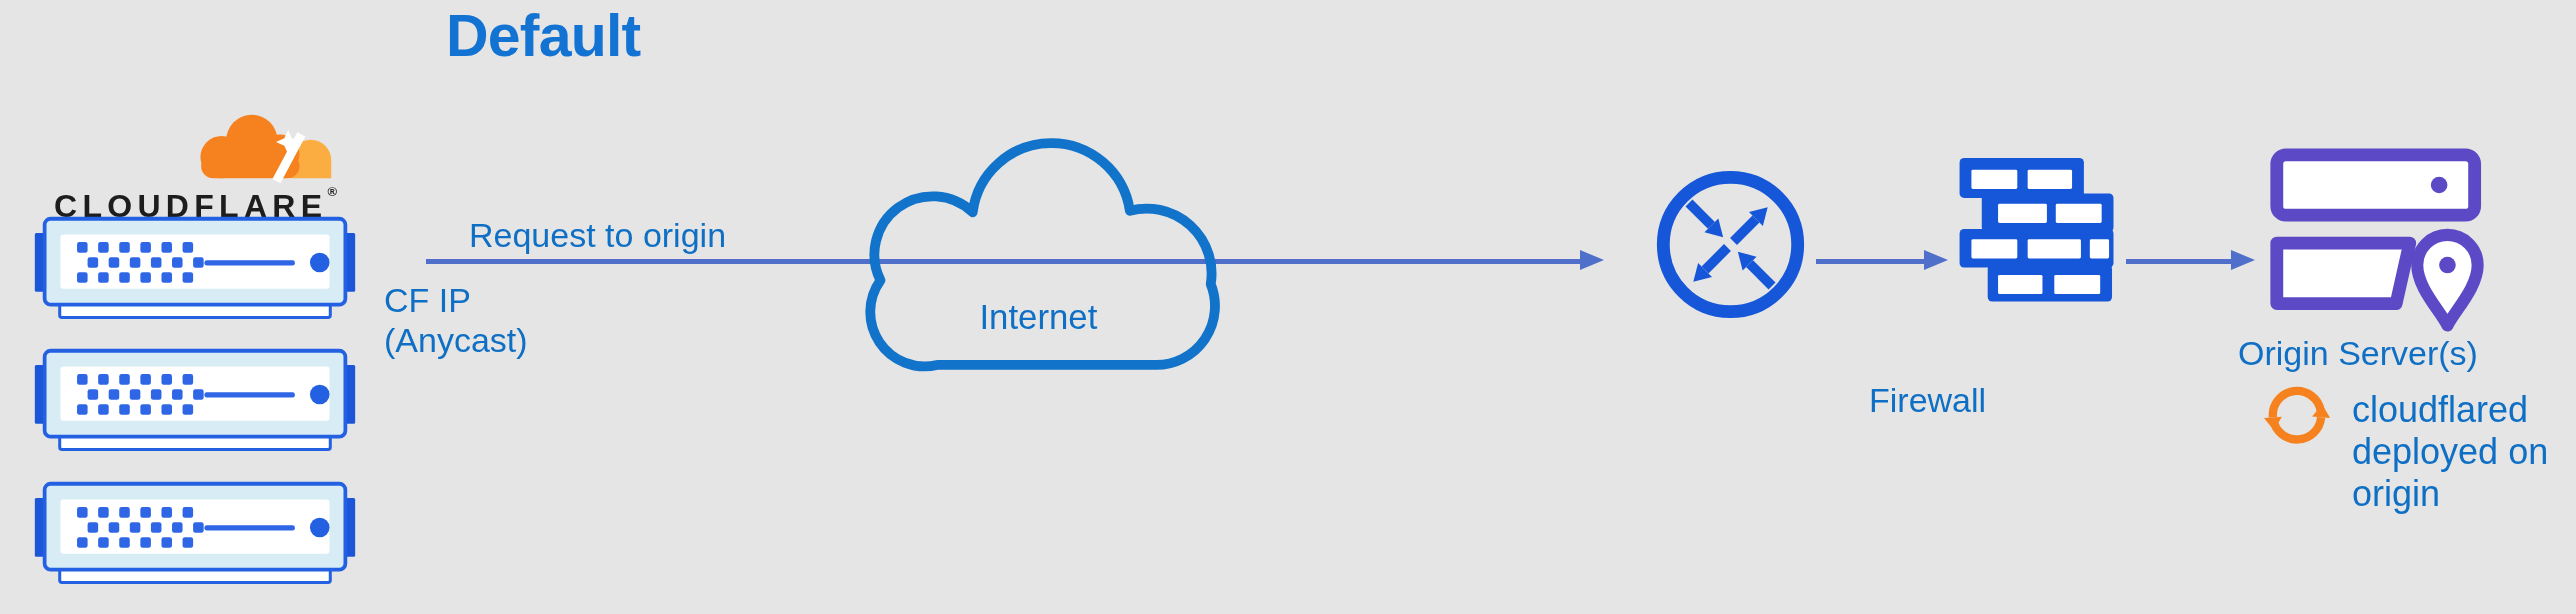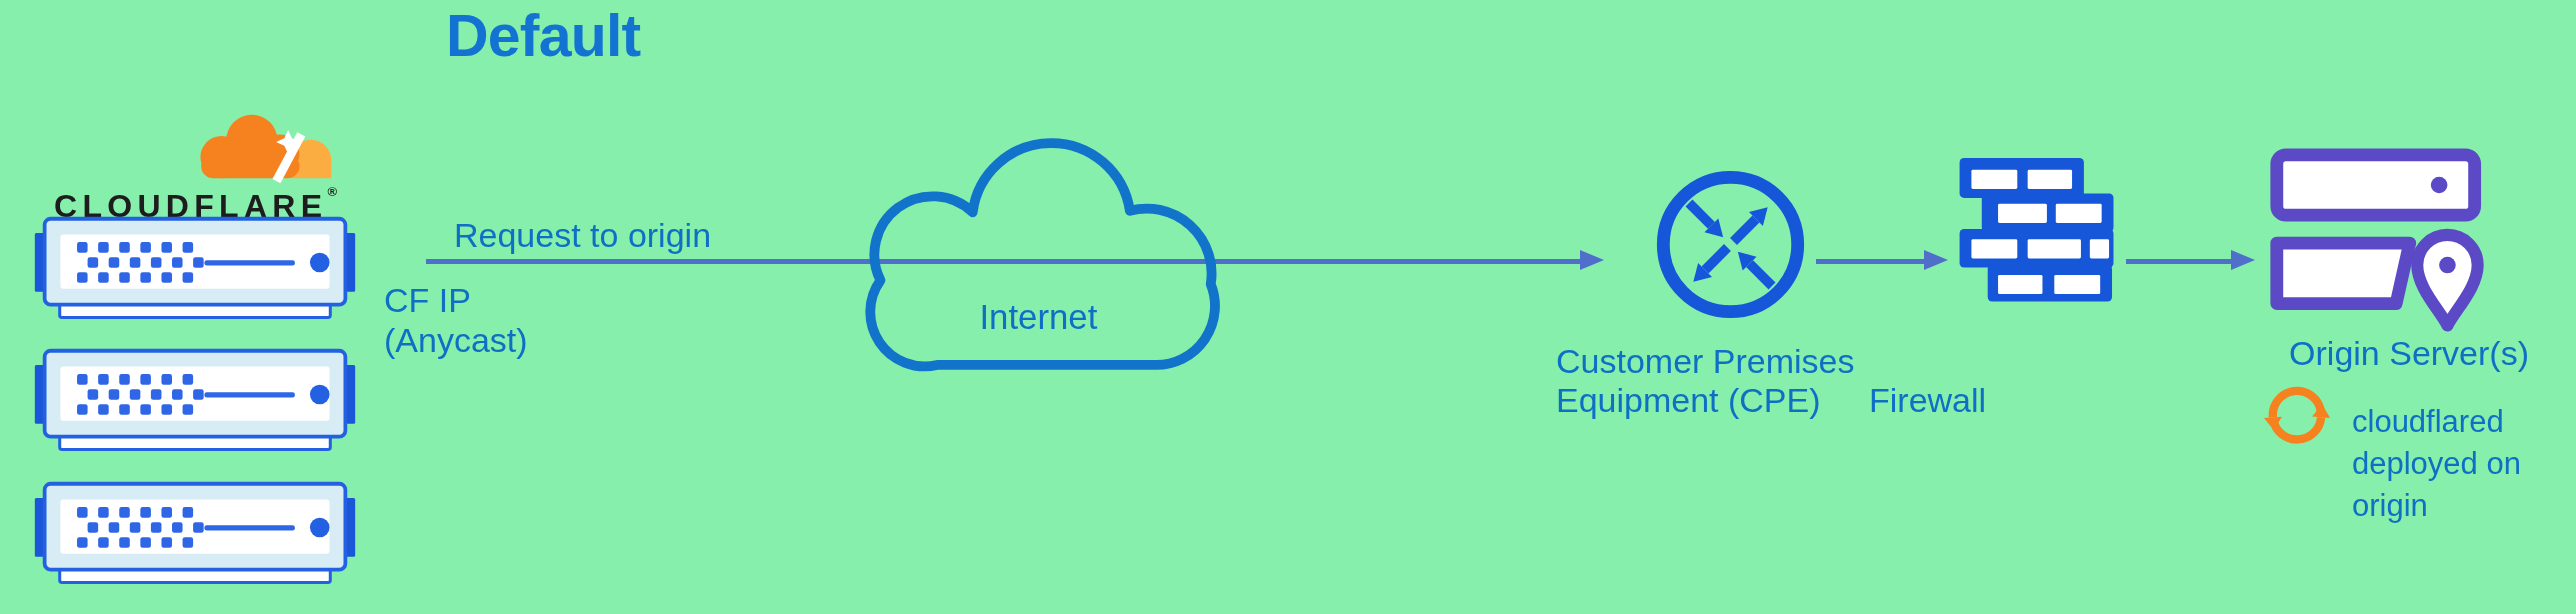--- a/index.html
+++ b/index.html
@@ -9,7 +9,7 @@
     --purple:#5b49c6; --orange:#f6821f; --orange-light:#fbad41; --wordmark-black:#1d1d1d;
   }
   html,body{margin:0;padding:0;background:#fff;}
-  .canvas{position:relative;width:2576px;height:614px;background:#86efac;overflow:hidden;
+  .canvas{position:relative;width:2576px;height:614px;background:#e5e5e5;overflow:hidden;
           font-family:"Liberation Sans","DejaVu Sans",sans-serif;}
   .abs{position:absolute;}
   .page-title{left:446px;top:1.5px;font-size:59px;font-weight:700;letter-spacing:-0.8px;color:var(--title-blue);}

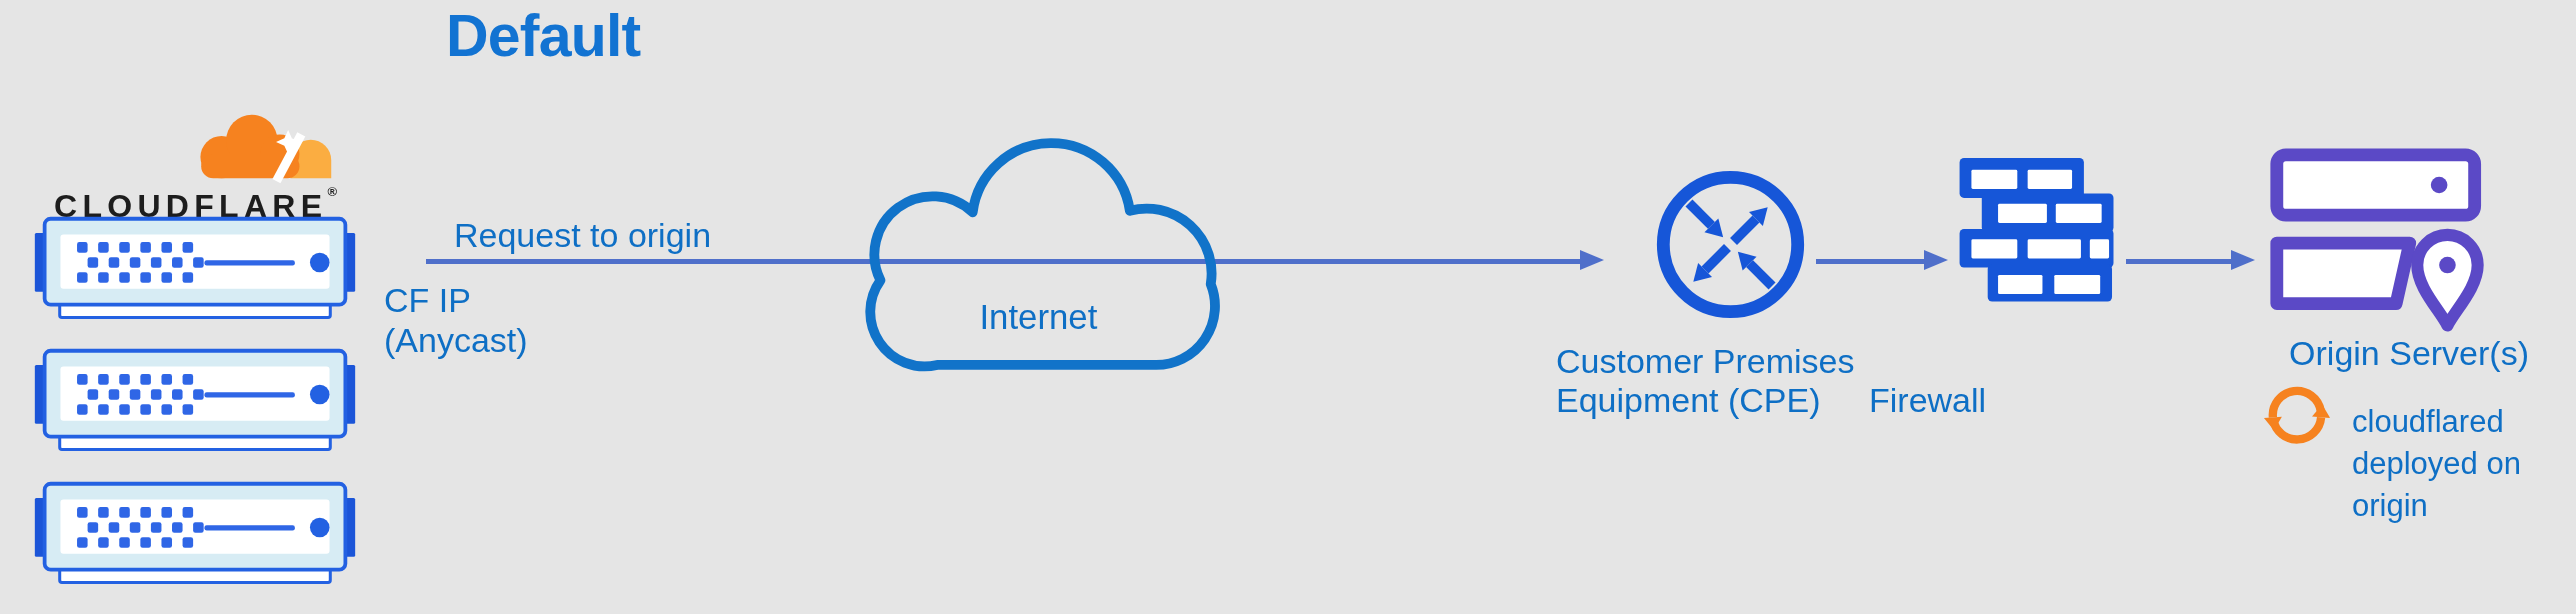--- a/index.html
+++ b/index.html
@@ -17,7 +17,7 @@
             color:var(--wordmark-black);white-space:nowrap;margin-left:9px;}
   .wordmark sup{font-size:13px;letter-spacing:0;vertical-align:21px;}
   .lbl{color:var(--label-blue);font-size:34px;line-height:39px;white-space:pre-line;}
-  .request-lbl{left:454px;top:216px;text-align:right;}
+  .request-lbl{left:469px;top:216px;text-align:right;}
   .cfip-lbl{left:384px;top:280px;line-height:40px;}
   .cpe-lbl{left:1556px;top:342px;}
   .fw-lbl{left:1869px;top:334px;width:394px;text-align:left;margin-top:47px;}

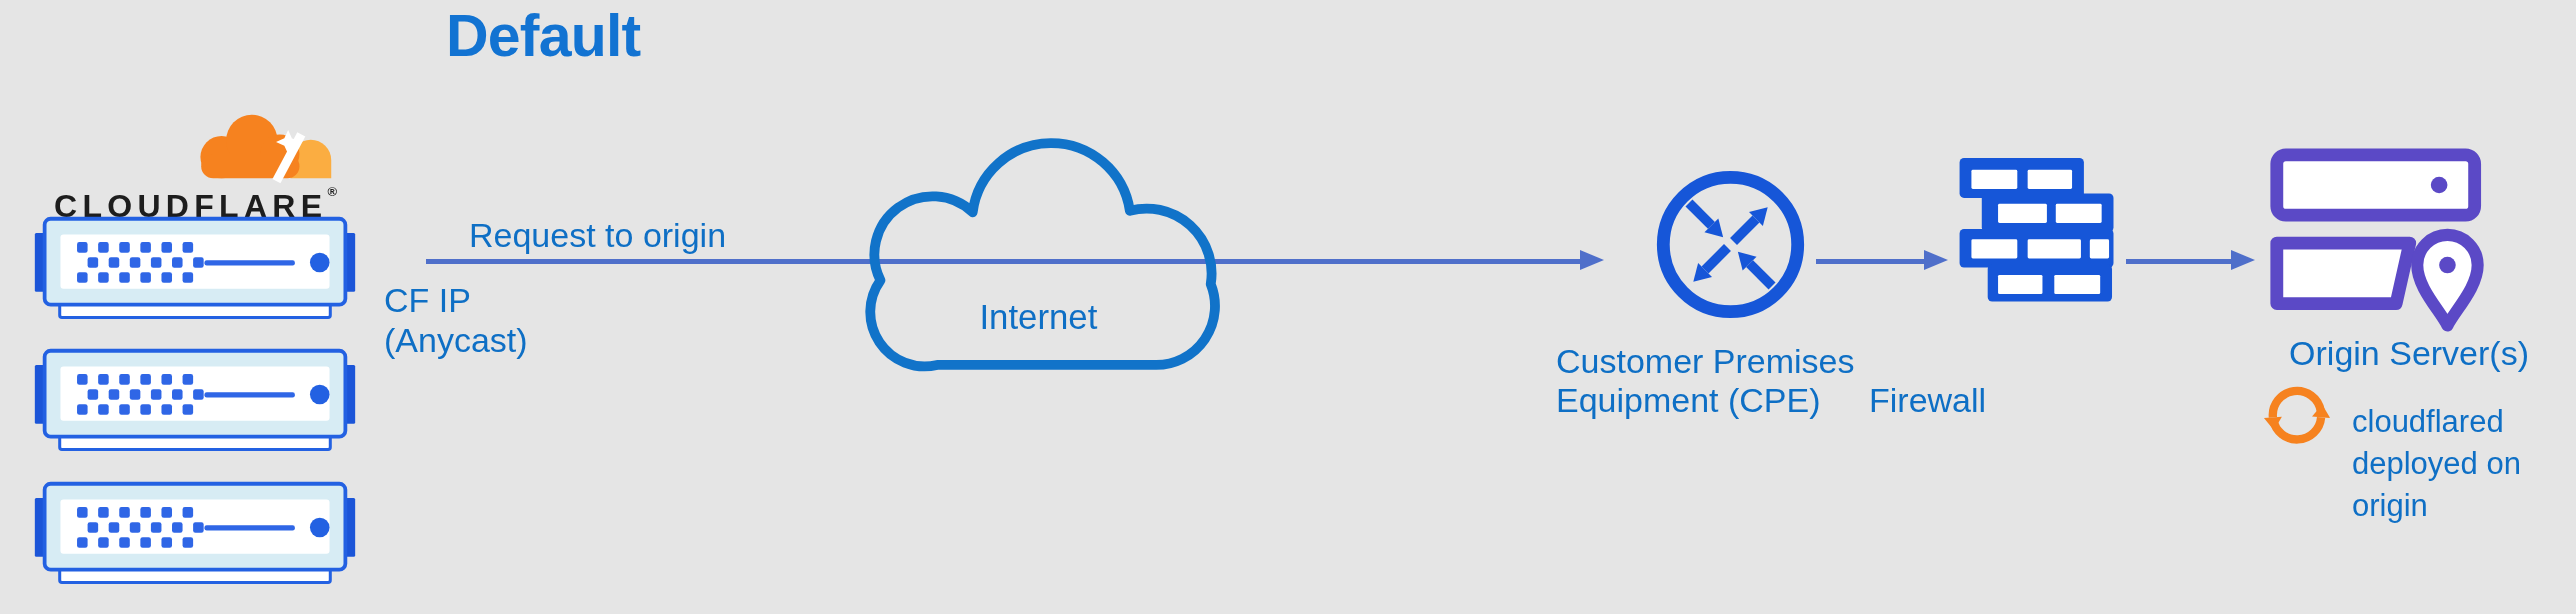--- a/index.html
+++ b/index.html
@@ -189,7 +189,6 @@
       </g>
     </svg>
   </div>
-  <div class="abs lbl cpe-lbl"><span>Customer Premises</span><br><span>Equipment (CPE)</span></div>
 
   <div class="abs" style="left:1958px;top:155px;">
     <svg width="163" height="148" viewBox="0 0 110 100">

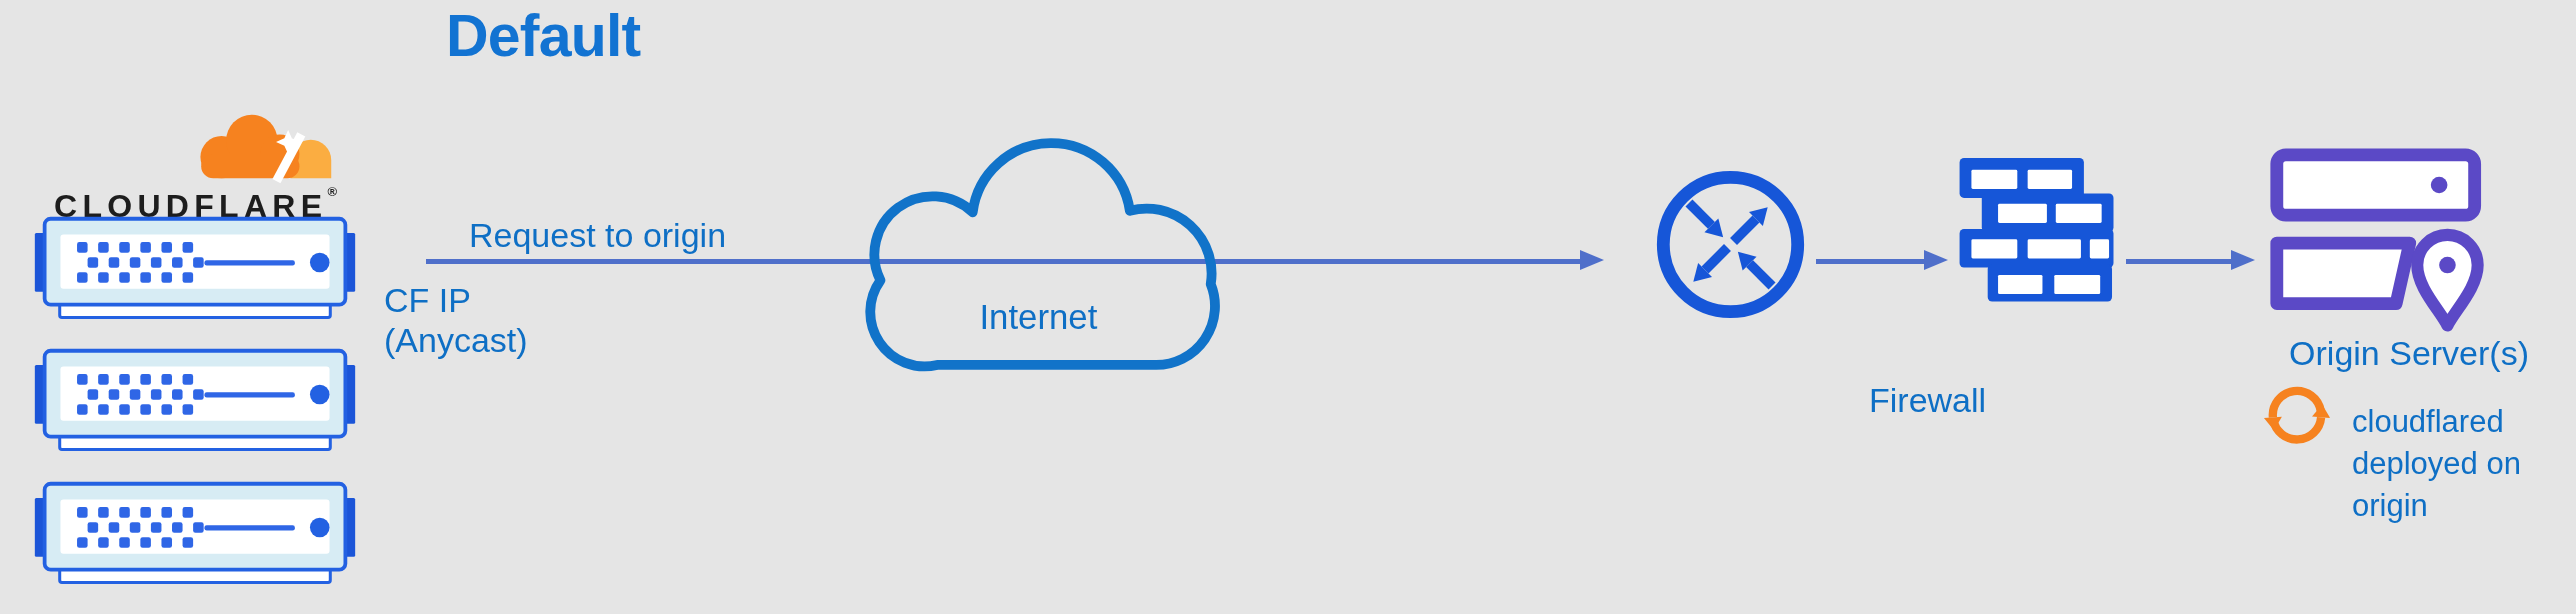--- a/index.html
+++ b/index.html
@@ -21,7 +21,7 @@
   .cfip-lbl{left:384px;top:280px;line-height:40px;}
   .cpe-lbl{left:1556px;top:342px;}
   .fw-lbl{left:1869px;top:334px;width:394px;text-align:left;margin-top:47px;}
-  .origin-lbl{left:2238px;top:334px;width:291px;text-align:right;}
+  .origin-lbl{left:2238px;top:334px;width:291px;text-align:left;}
   .note-lbl{left:2352px;top:401px;font-size:31px;line-height:42px;}
   .flow-line{height:5.3px;top:259px;background:var(--arrow-slate);z-index:1;}
   .arrow-head{width:0;height:0;top:250px;z-index:1;

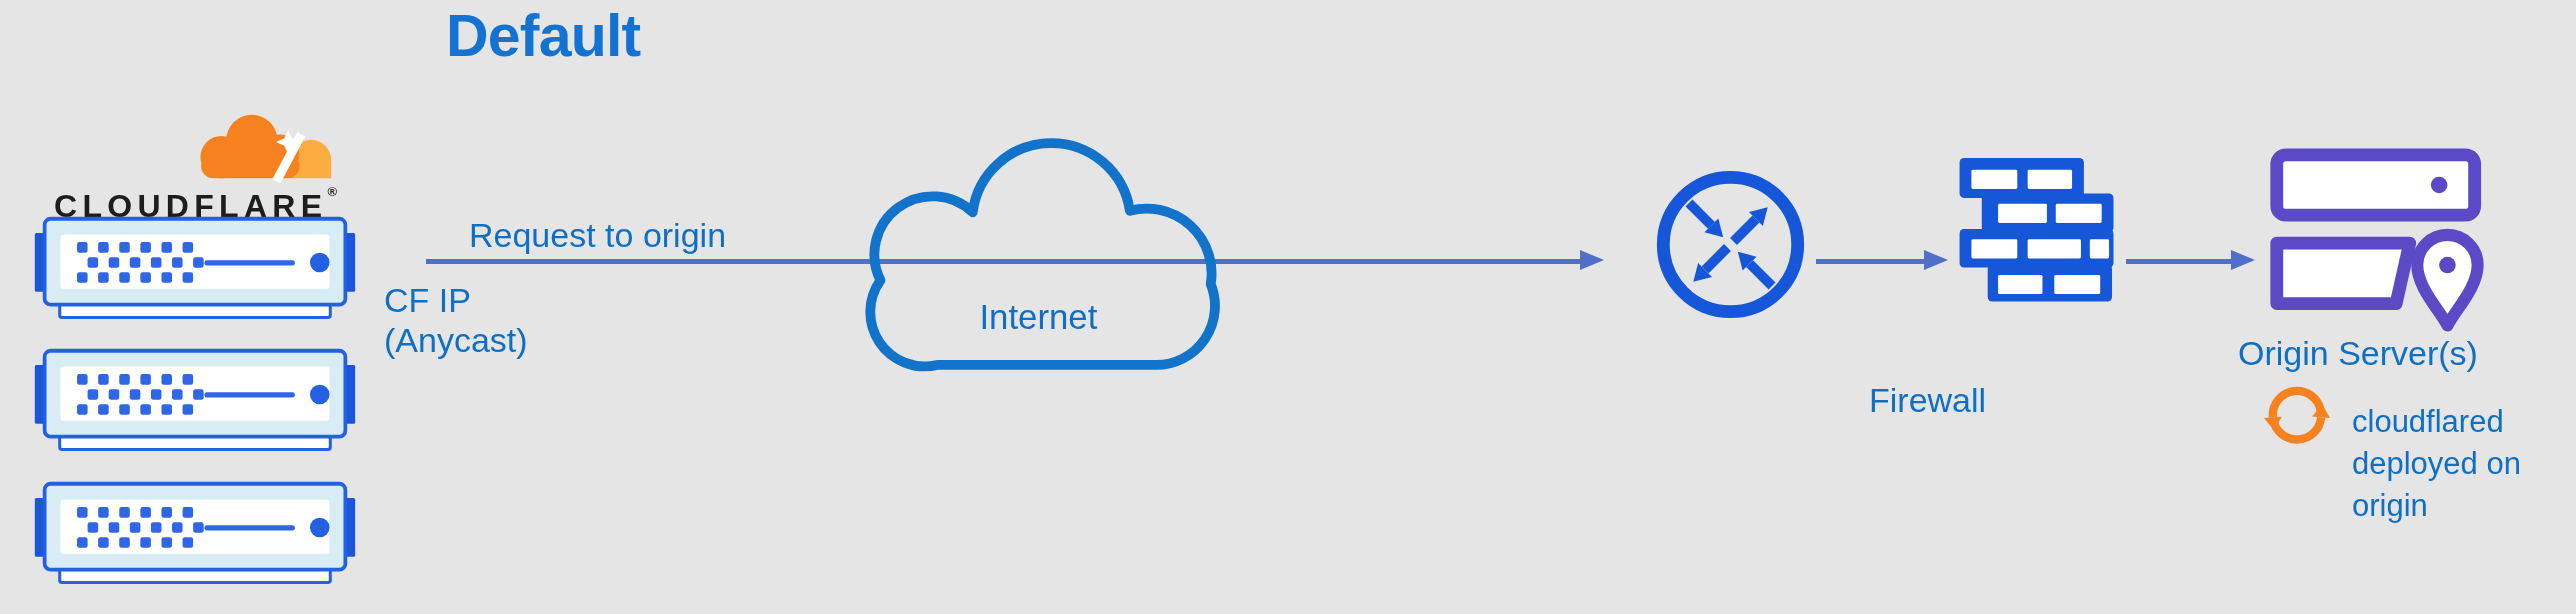--- a/index.html
+++ b/index.html
@@ -22,7 +22,7 @@
   .cpe-lbl{left:1556px;top:342px;}
   .fw-lbl{left:1869px;top:334px;width:394px;text-align:left;margin-top:47px;}
   .origin-lbl{left:2238px;top:334px;width:291px;text-align:left;}
-  .note-lbl{left:2352px;top:401px;font-size:31px;line-height:42px;}
+  .note-lbl{left:2352px;top:389px;font-size:36px;line-height:42px;}
   .flow-line{height:5.3px;top:259px;background:var(--arrow-slate);z-index:1;}
   .arrow-head{width:0;height:0;top:250px;z-index:1;
               border-top:10.6px solid transparent;border-bottom:10.6px solid transparent;

